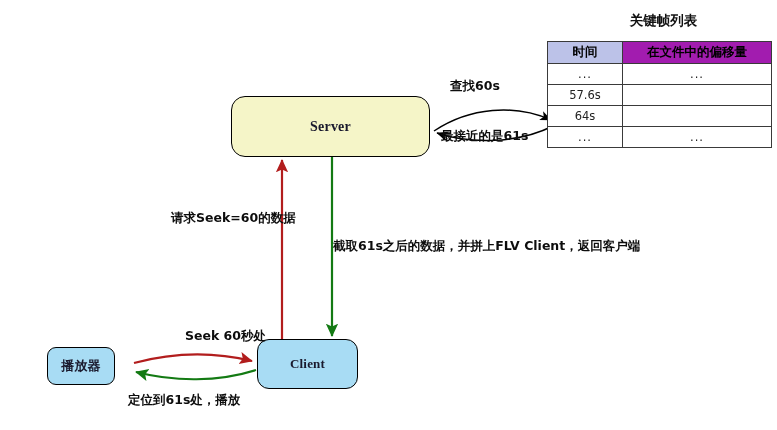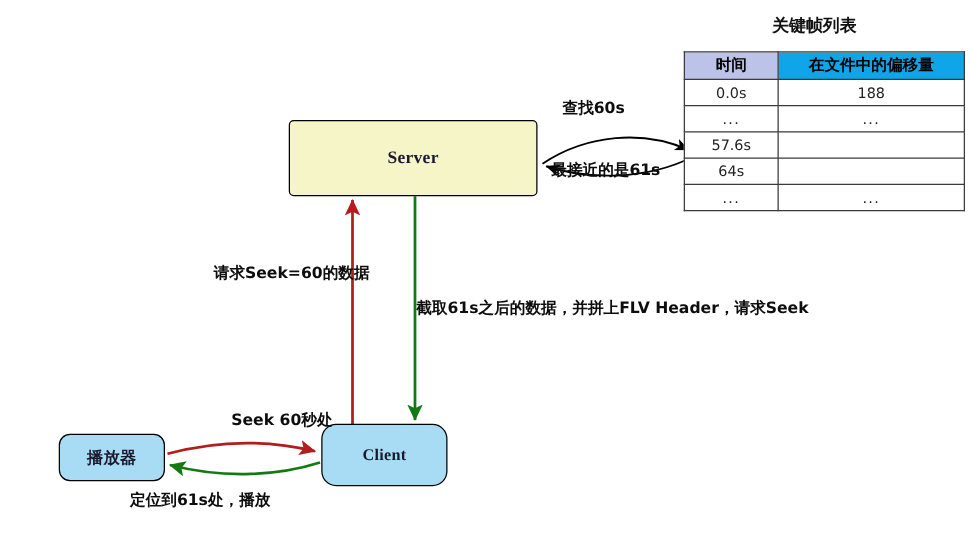--- a/index.html
+++ b/index.html
@@ -80,7 +80,7 @@
   
   #kf-title {
     position: absolute;
-    left: 539px; top: 12px;
+    left: 551px; top: 12px;
     width: 225px;
     text-align: center;
     font-family: "DejaVu Sans", "Liberation Sans", sans-serif;

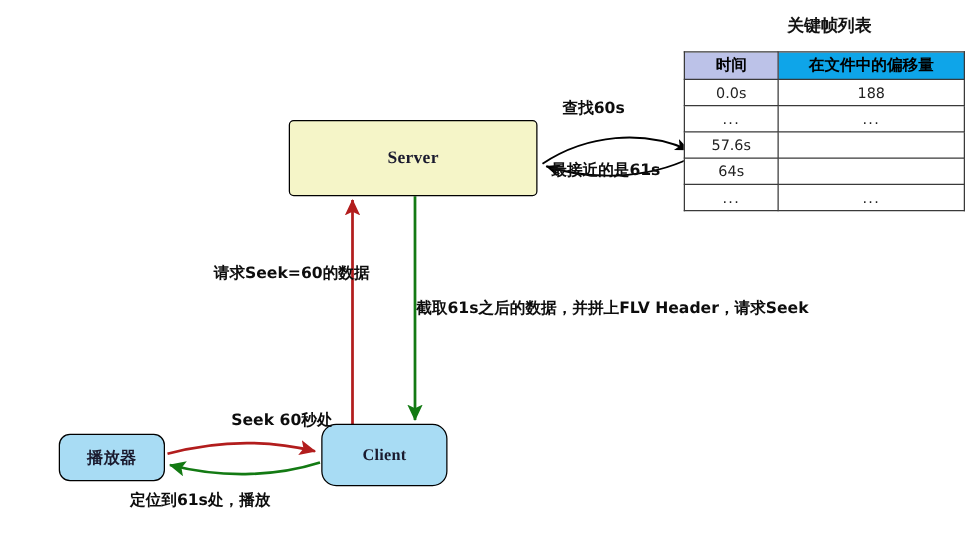--- a/index.html
+++ b/index.html
@@ -193,7 +193,7 @@
     <thead>
       <tr>
         <th style="background: rgb(188, 194, 232);">时间</th>
-        <th style="background: #0ea5e9;">在文件中的偏移量</th>
+        <th style="background: #a21caf;">在文件中的偏移量</th>
       </tr>
     </thead>
     <tbody id="kf-body">

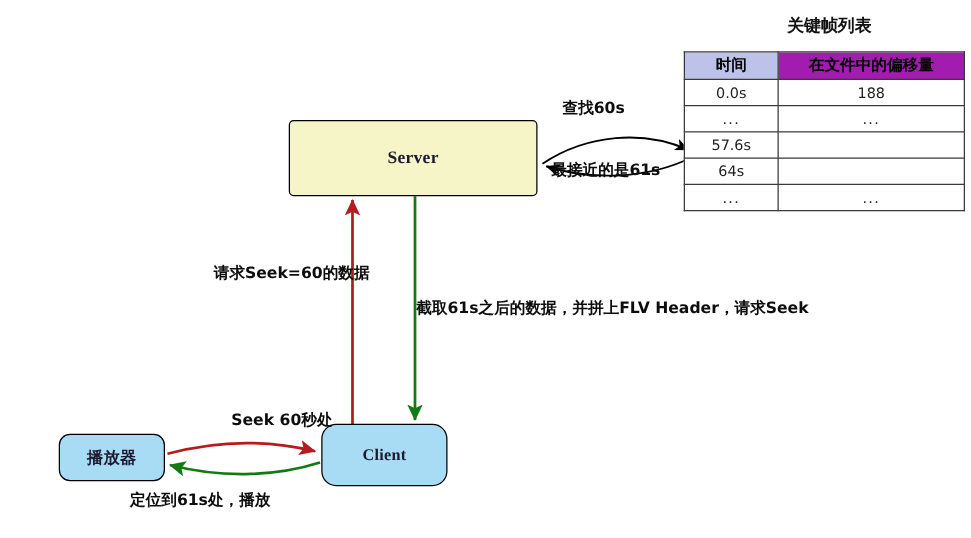--- a/index.html
+++ b/index.html
@@ -198,10 +198,6 @@
     </thead>
     <tbody id="kf-body">
         <tr>
-          <td>0.0s</td>
-          <td>188</td>
-        </tr>
-        <tr>
           <td class="dots">...</td>
           <td class="dots">...</td>
         </tr>

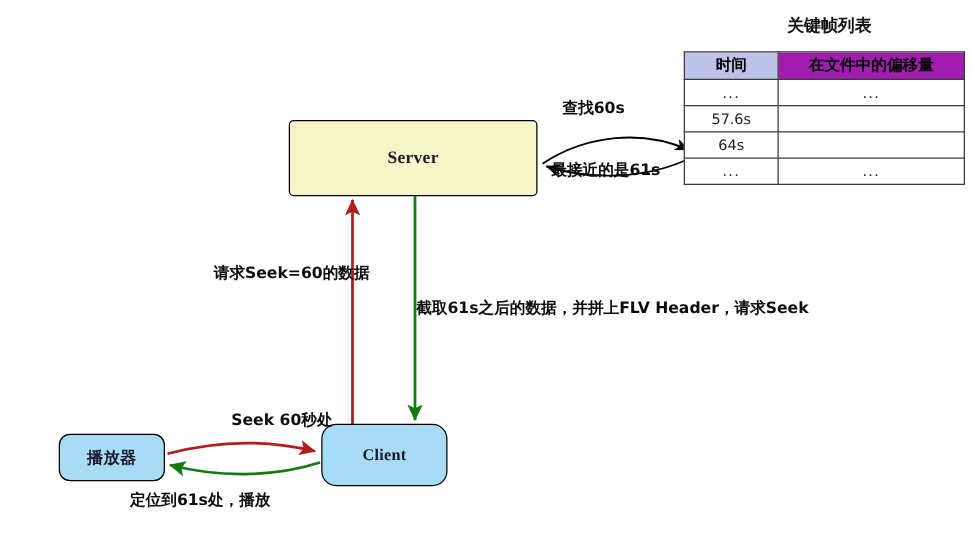--- a/index.html
+++ b/index.html
@@ -34,7 +34,7 @@
     width: 199px; height: 61px;
     background: #f5f5c8;
     font-size: 14px;
-    border-radius: 4px;
+    border-radius: 14px;
   }
   .node-client {
     left: 257px; top: 339px;

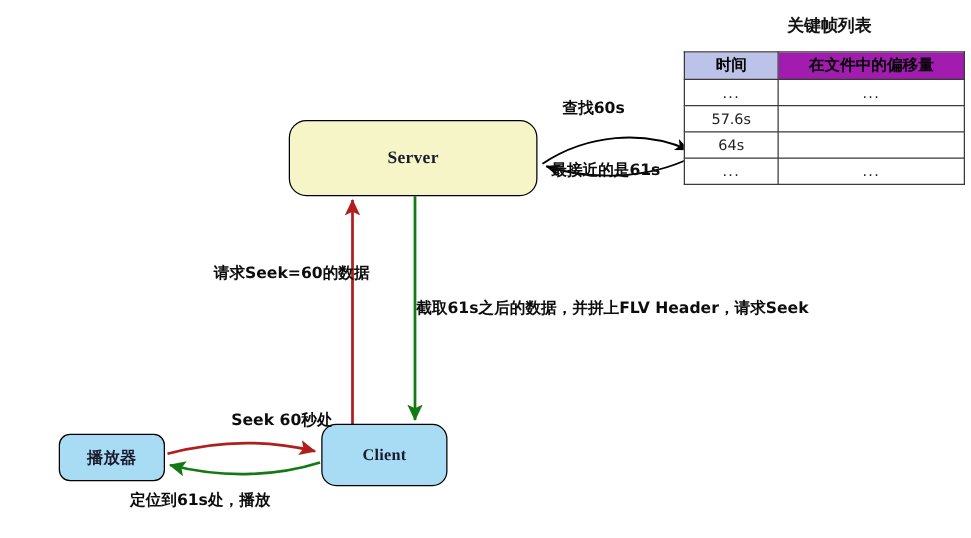--- a/index.html
+++ b/index.html
@@ -177,7 +177,7 @@
 
   <div class="lbl lbl-reqseek">请求Seek=60的数据</div>
 
-  <div class="lbl lbl-cutflv">截取61s之后的数据，并拼上FLV Header，请求Seek</div>
+  <div class="lbl lbl-cutflv">截取61s之后的数据，并拼上FLV Client，返回客户端</div>
 
   <div class="lbl lbl-seek60">Seek 60秒处</div>
 

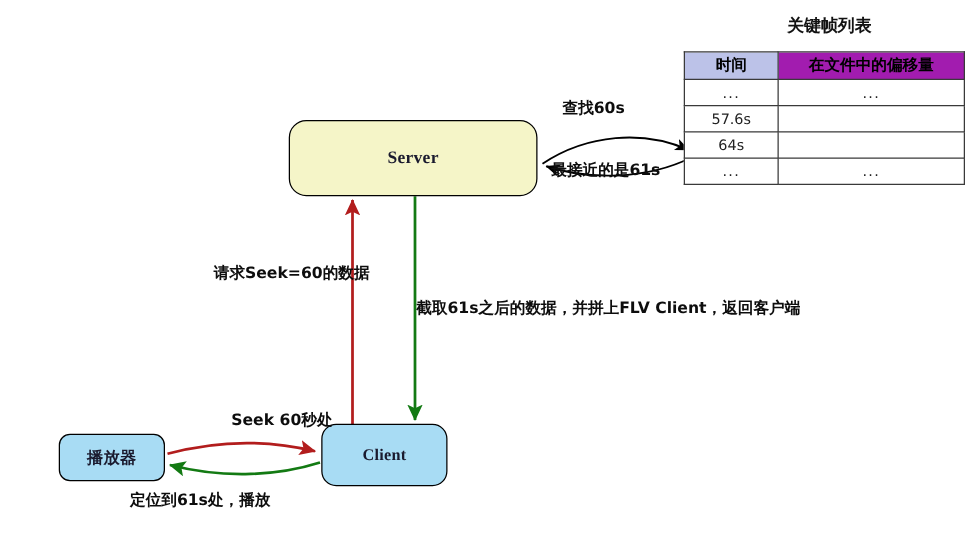--- a/index.html
+++ b/index.html
@@ -44,7 +44,7 @@
   }
   .node-player {
     left: 47px; top: 347px;
-    width: 85px; height: 38px;
+    width: 68px; height: 38px;
     background: #a8dcf4;
     font-size: 13px;
     font-family: "DejaVu Sans", "Liberation Sans", sans-serif;

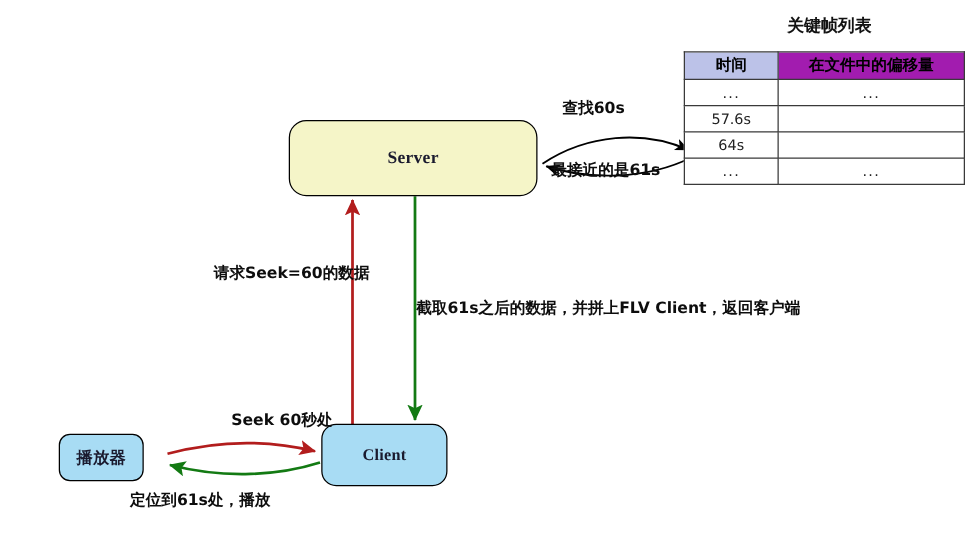--- a/index.html
+++ b/index.html
@@ -75,7 +75,7 @@
   .lbl-reqseek      { left: 171px; top: 212px; font-size: 12.5px; }
   .lbl-cutflv       { left: 333px; top: 240px; font-size: 12.5px; }
   .lbl-seek60       { left: 144px; top: 330px; font-size: 12.5px; margin-left: 41px; }
-  .lbl-seekto61     { left: 104px; top: 394px; font-size: 12.5px; }
+  .lbl-seekto61     { left: 128px; top: 394px; font-size: 12.5px; }
 
   
   #kf-title {

